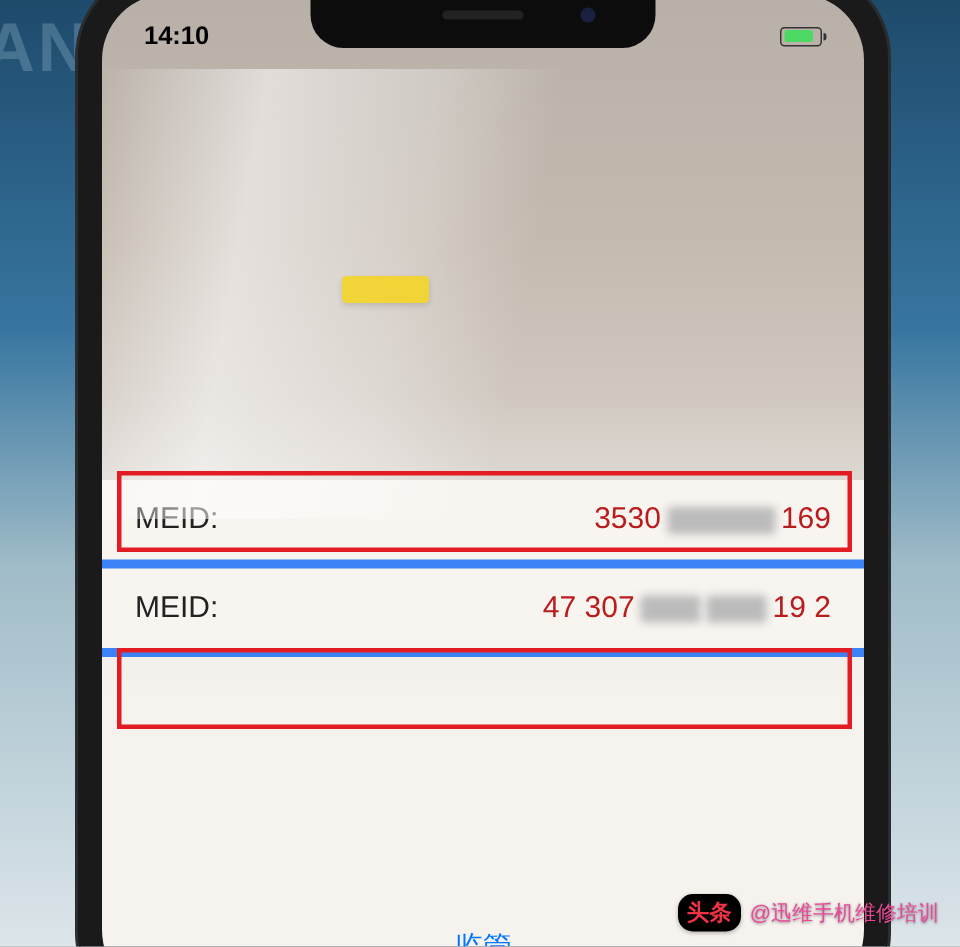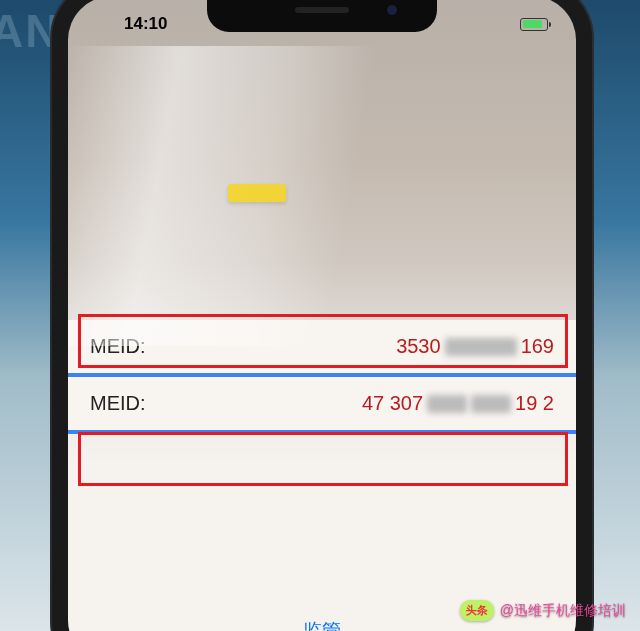--- a/index.html
+++ b/index.html
@@ -83,7 +83,6 @@
     font-size: 17px;
     font-weight: 600;
     color: #000;
-    margin-left: 28px;
   }
   .status-right {
     display: flex;

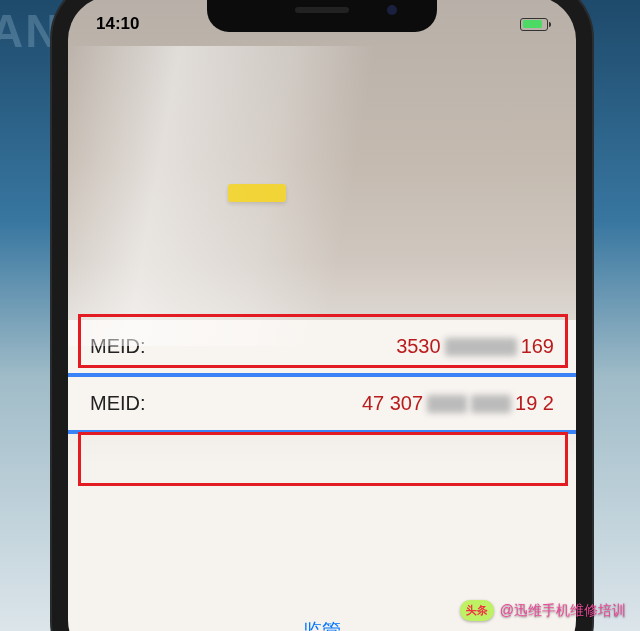--- a/index.html
+++ b/index.html
@@ -139,7 +139,7 @@
     justify-content: space-between;
     align-items: center;
     padding: 15px 22px;
-    border-bottom: 4px solid #3b82f6;
+    border-bottom: 6px solid #3b82f6;
     font-size: 20px;
     color: #222;
     position: relative;

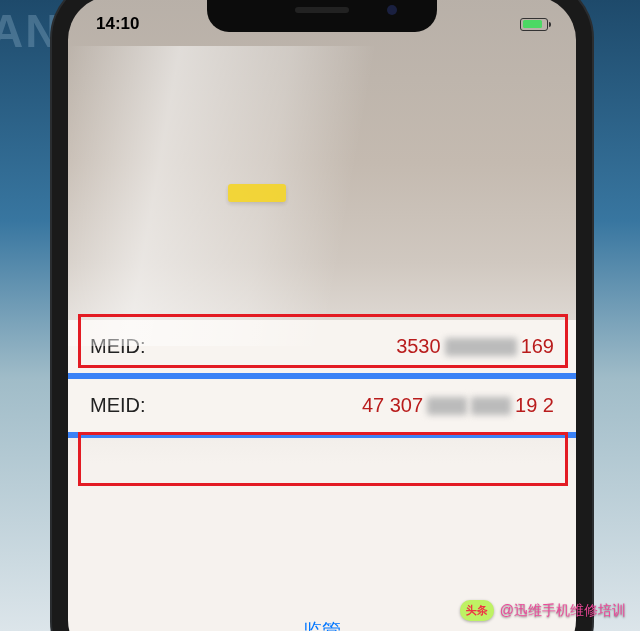--- a/index.html
+++ b/index.html
@@ -185,9 +185,9 @@
     z-index: 20;
   }
   .wm-badge {
-    background: #bef264;
+    background: #000000;
     color: #e34;
-    font-size: 11px;
+    font-size: 15px;
     font-weight: 700;
     border-radius: 10px;
     padding: 3px 6px;

